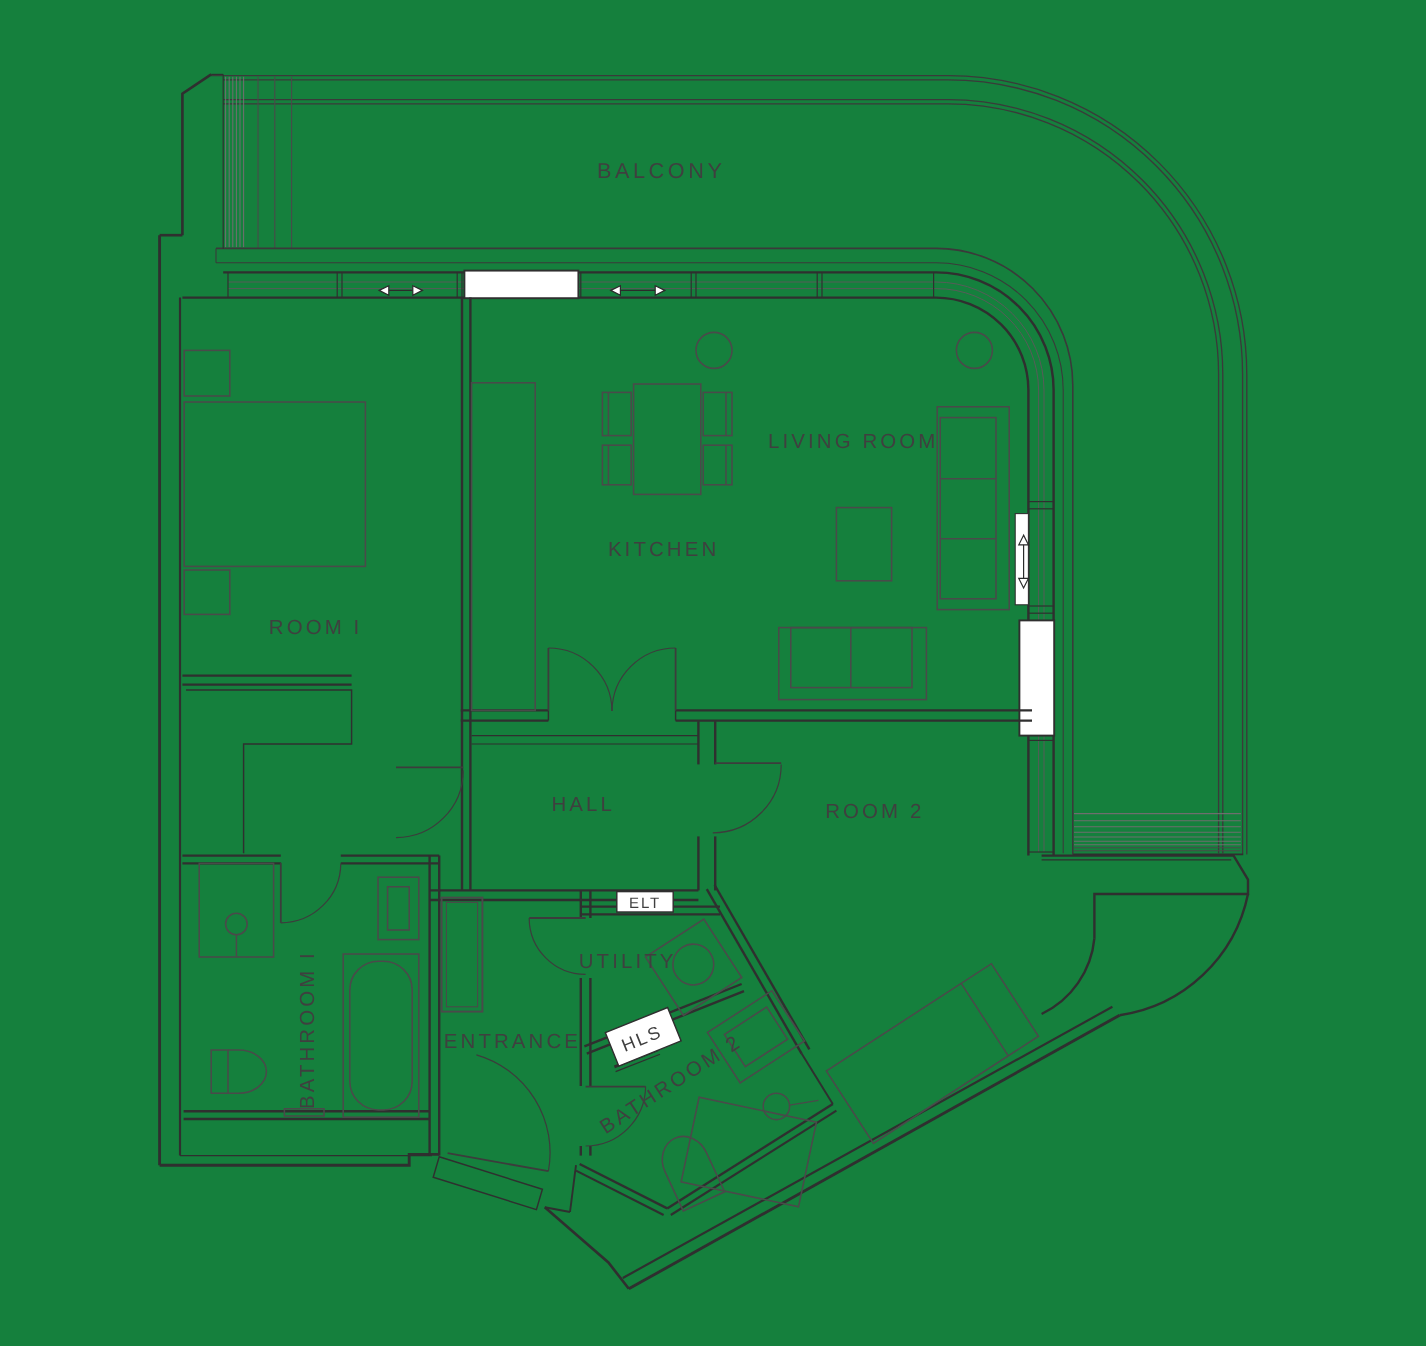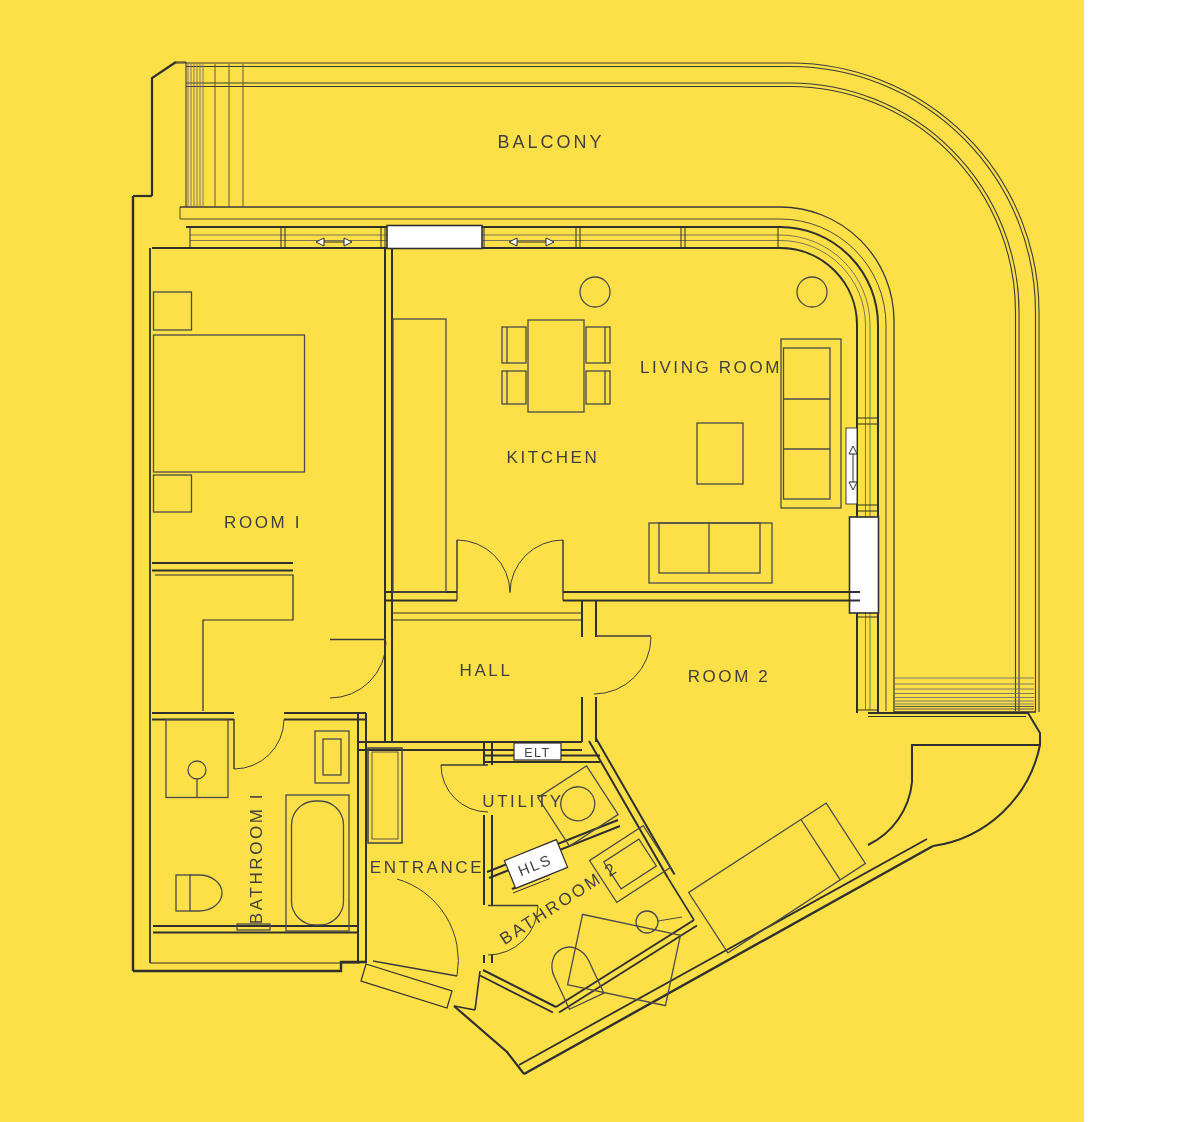--- a/index.html
+++ b/index.html
@@ -4,7 +4,7 @@
 <style>
   html,body{margin:0;padding:0;background:#ffffff;}
   body{font-family:"Liberation Sans", sans-serif;}
-  .plan-wrap{width:1084px;height:1122px;position:relative;background:#fde047;overflow:hidden;}
+  .plan-wrap{width:1188px;height:1122px;position:relative;background:#15803d;overflow:hidden;}
   svg{display:block;}
   text{fill:#3f3f3f;font-family:"Liberation Sans",sans-serif;}
   .room-label{font-size:17px;letter-spacing:2.6px;}

